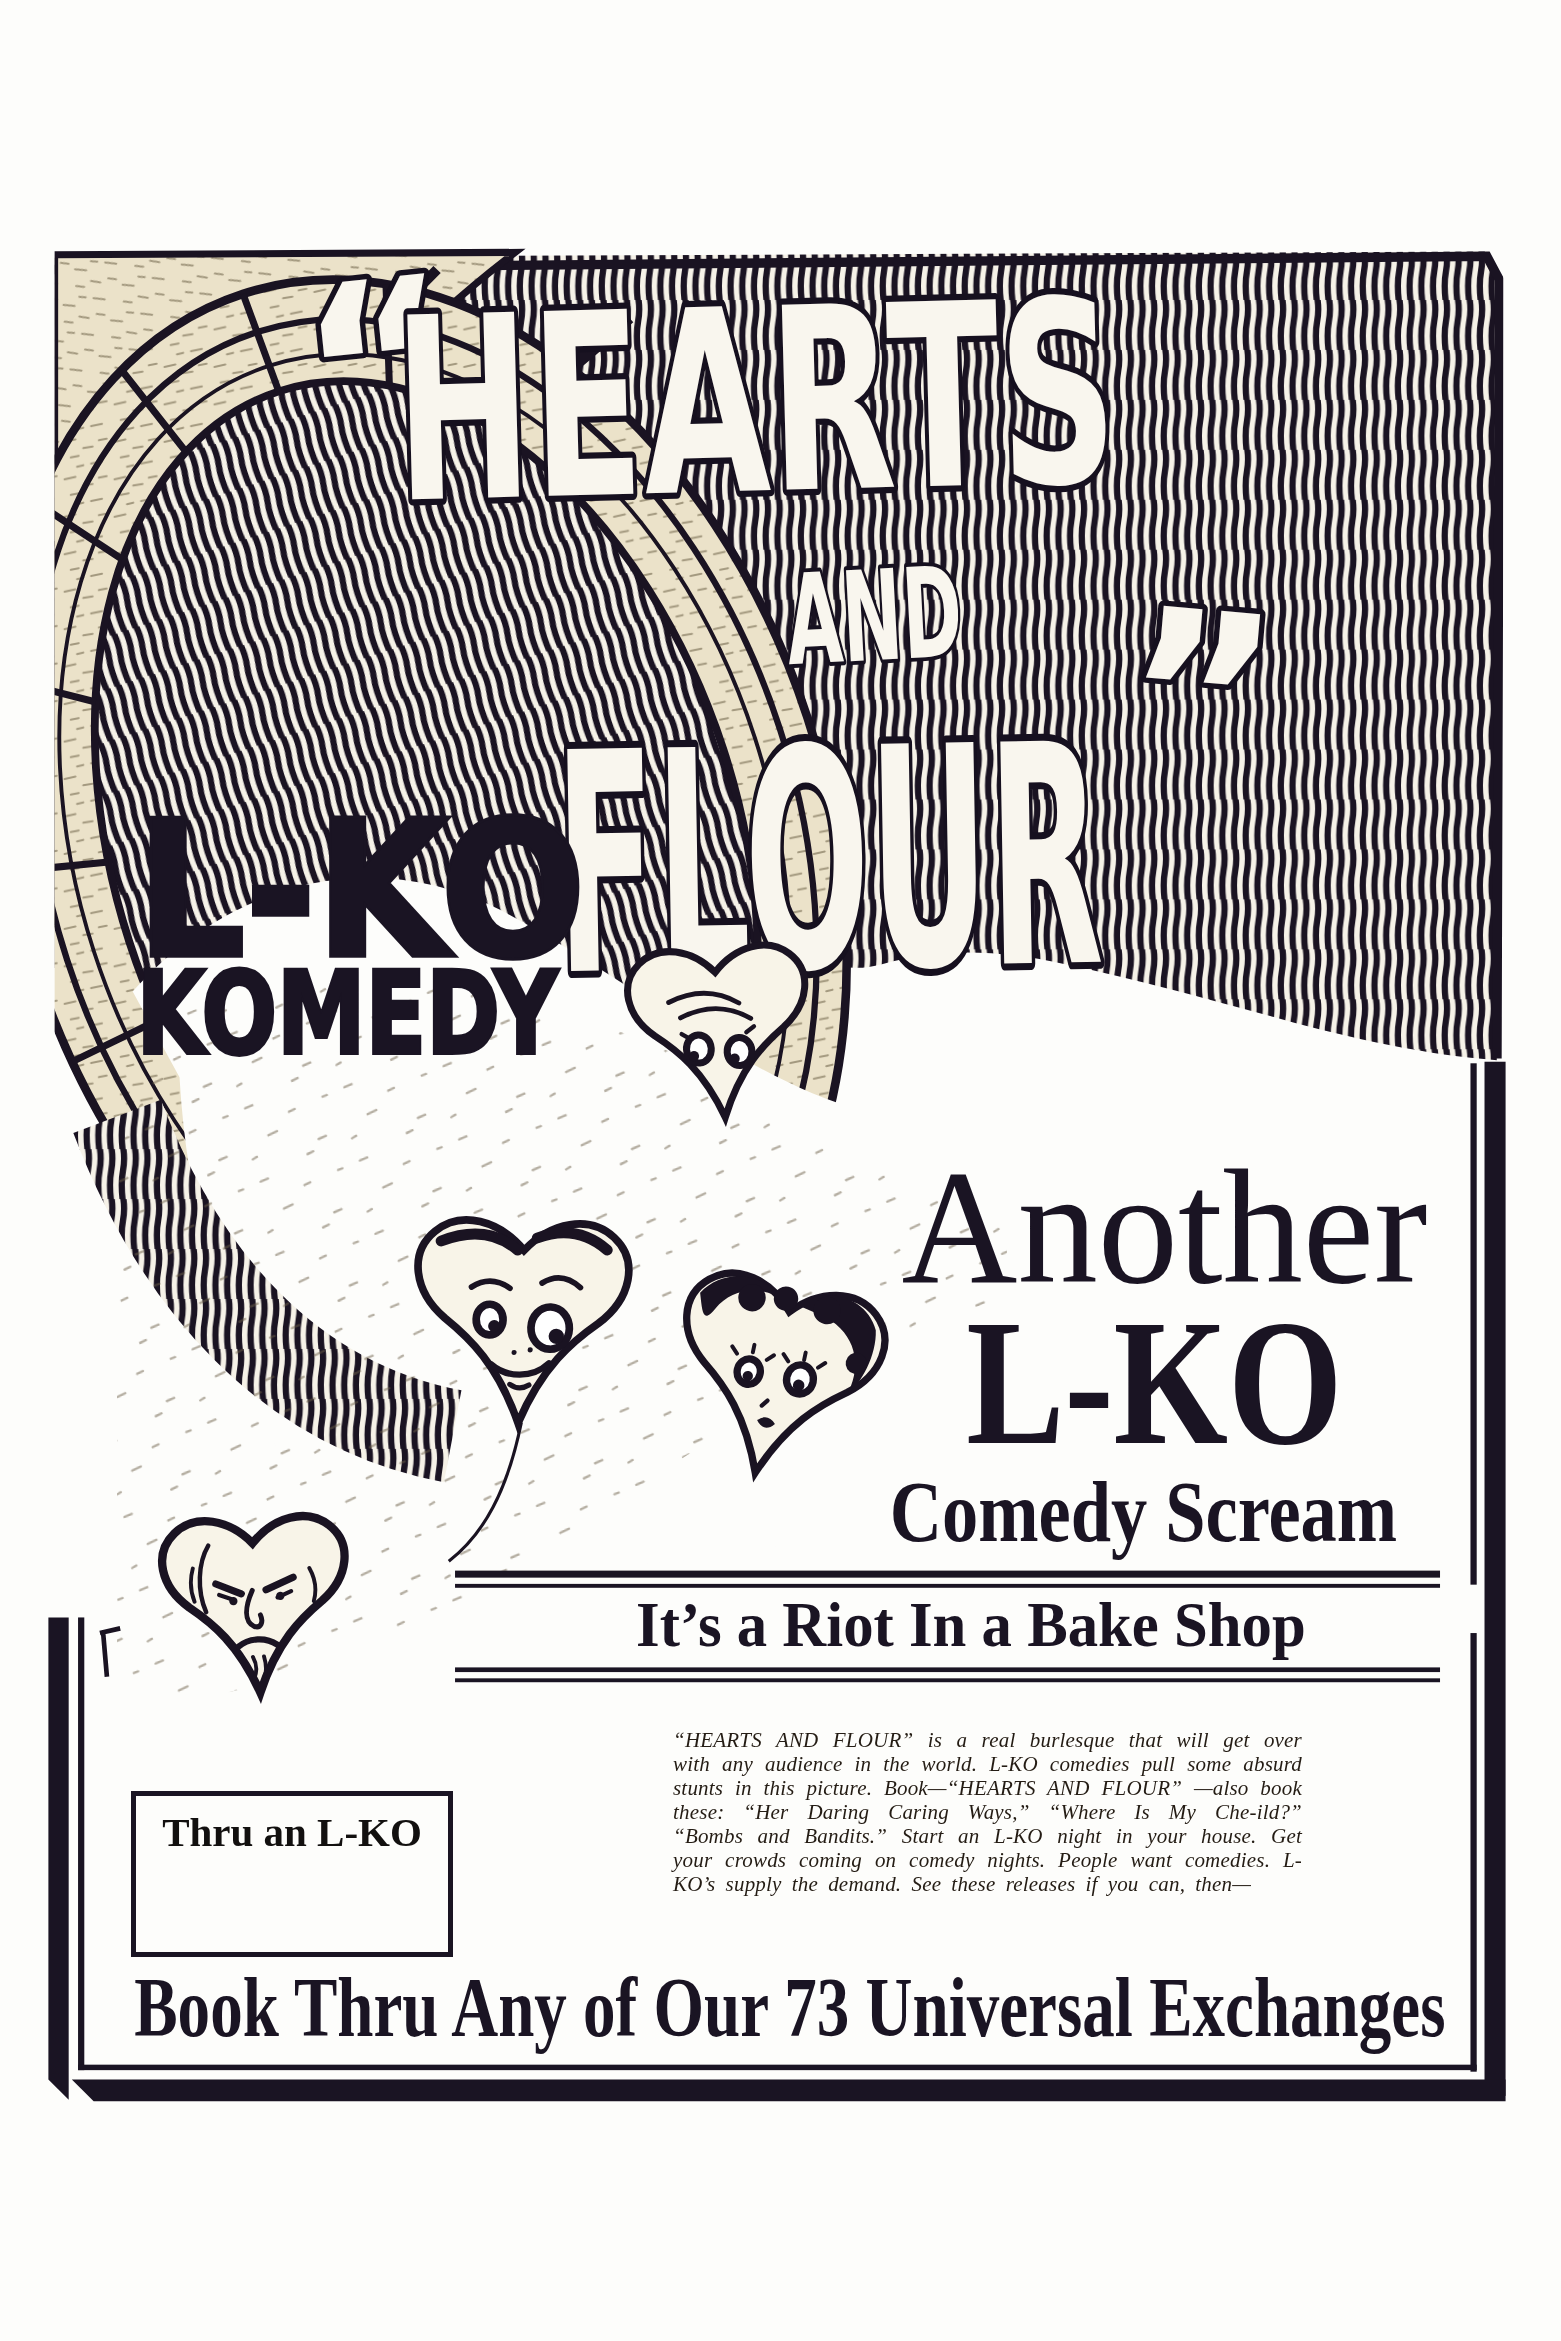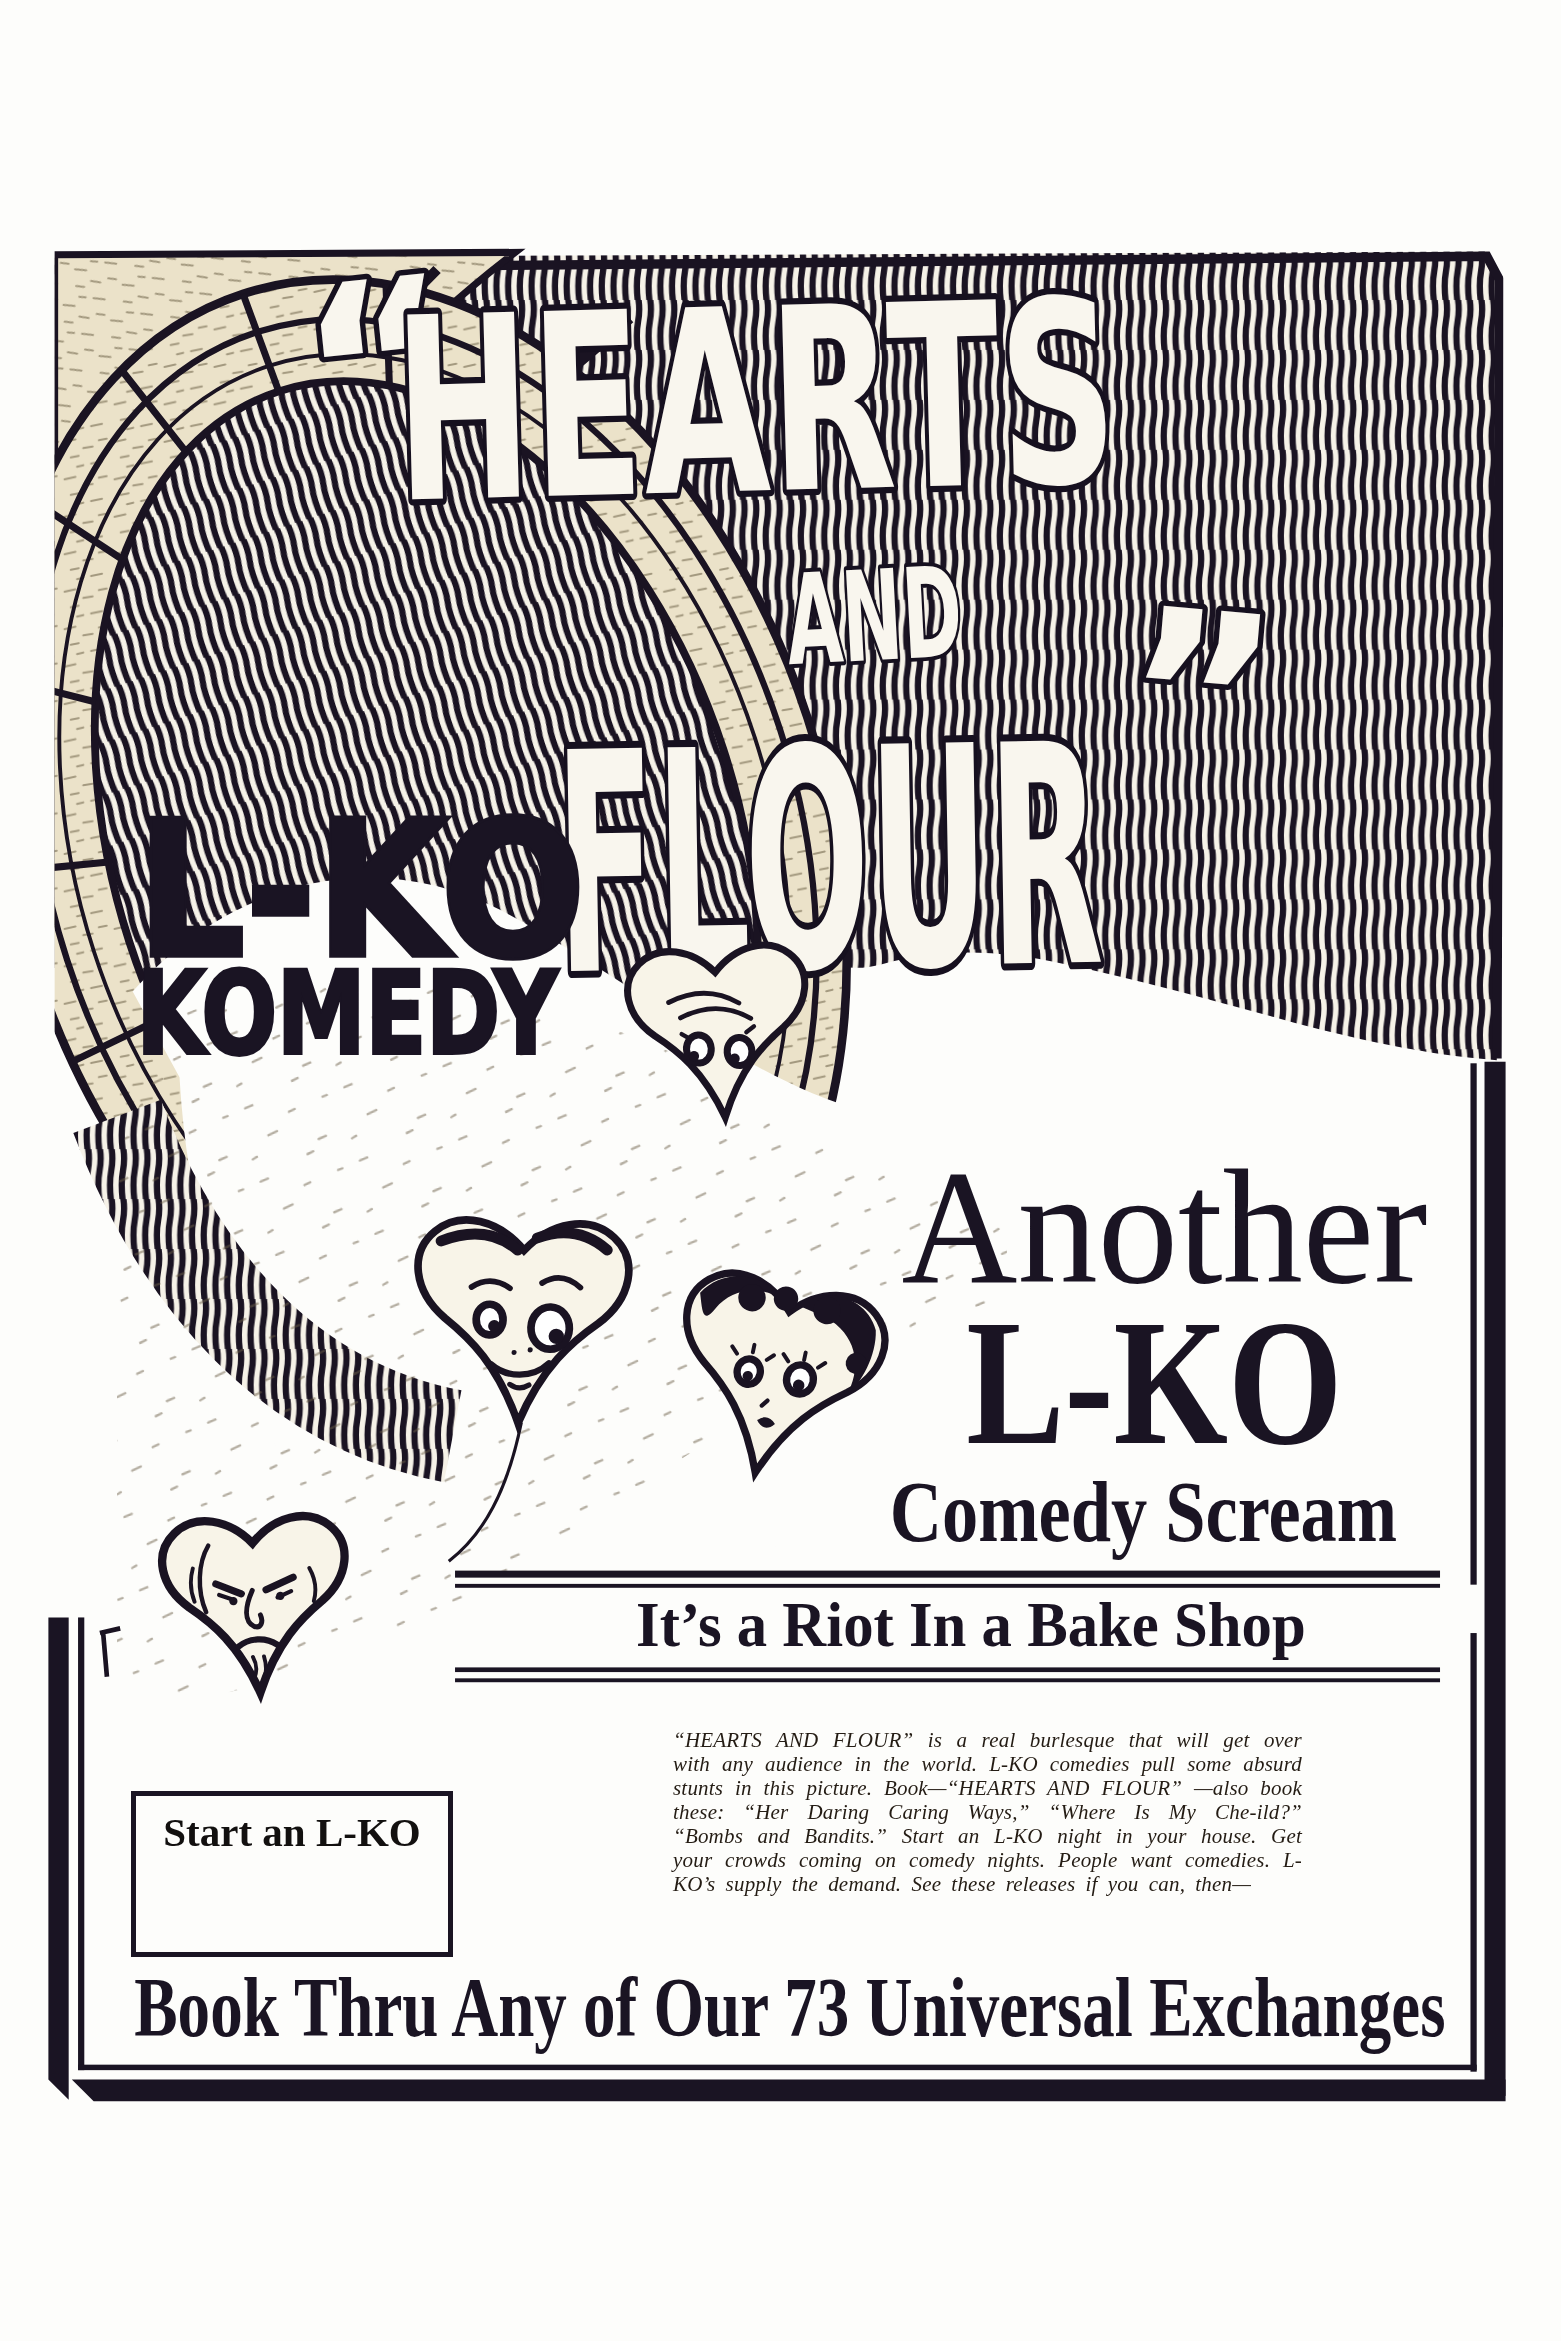--- a/index.html
+++ b/index.html
@@ -225,7 +225,7 @@
 <div id="body-copy" class="abs">“HEARTS AND FLOUR” is a real burlesque that will get over with any audience in the world.  L-KO comedies pull some absurd stunts in this picture.  Book—“HEARTS AND FLOUR” —also book these: “Her Daring Caring Ways,” “Where Is My Che-ild?” “Bombs and Bandits.”  Start an L-KO night in your house.  Get your crowds coming on comedy nights.  People want comedies.  L-KO’s supply the demand.  See these releases if you can, then—</div>
 
 <div id="promo-box" class="abs">
-  <div>Start an L-KO</div>
+  <div>Thru an L-KO</div>
 </div>
 
 

